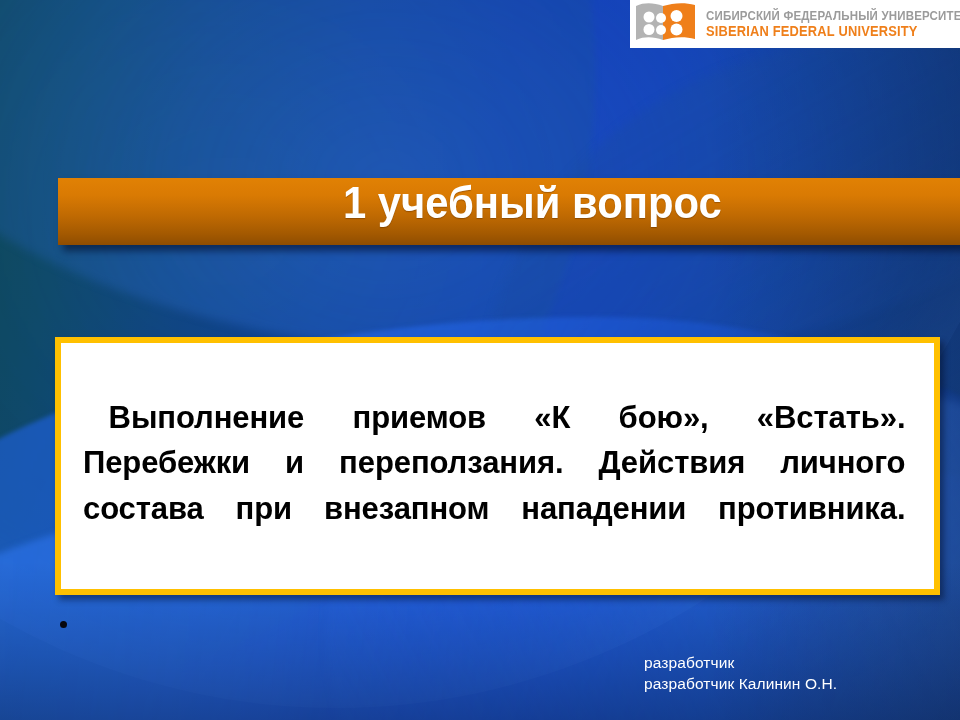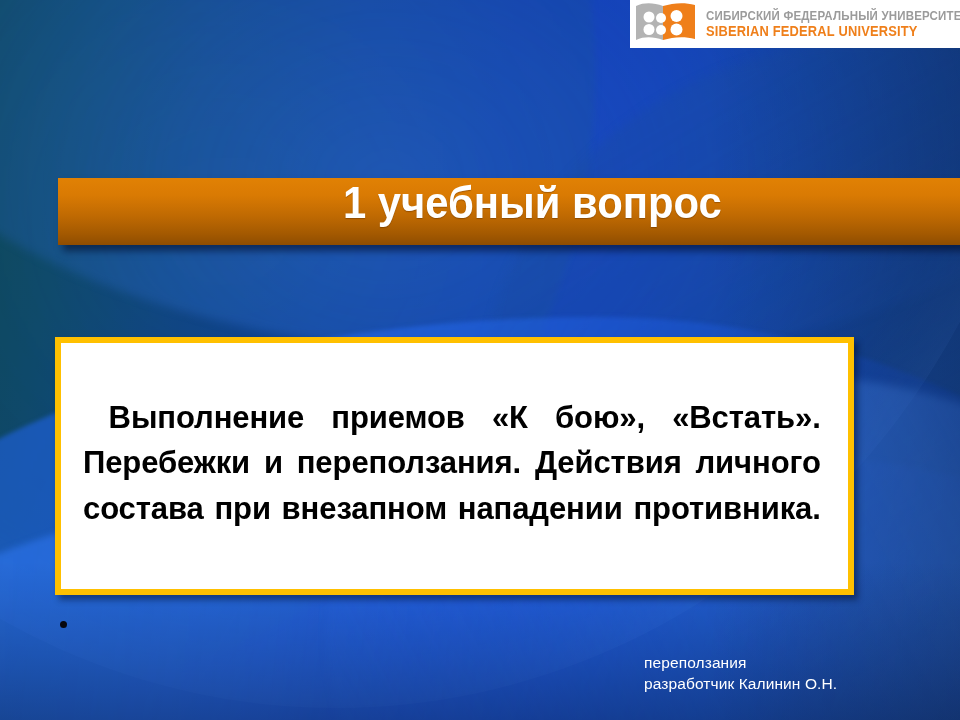--- a/index.html
+++ b/index.html
@@ -226,7 +226,7 @@
     position: absolute;
     left: 55px;
     top: 337px;
-    width: 799px;
+    width: 885px;
     height: 258px;
     background: #ffffff;
     border: 6px solid #ffc000;

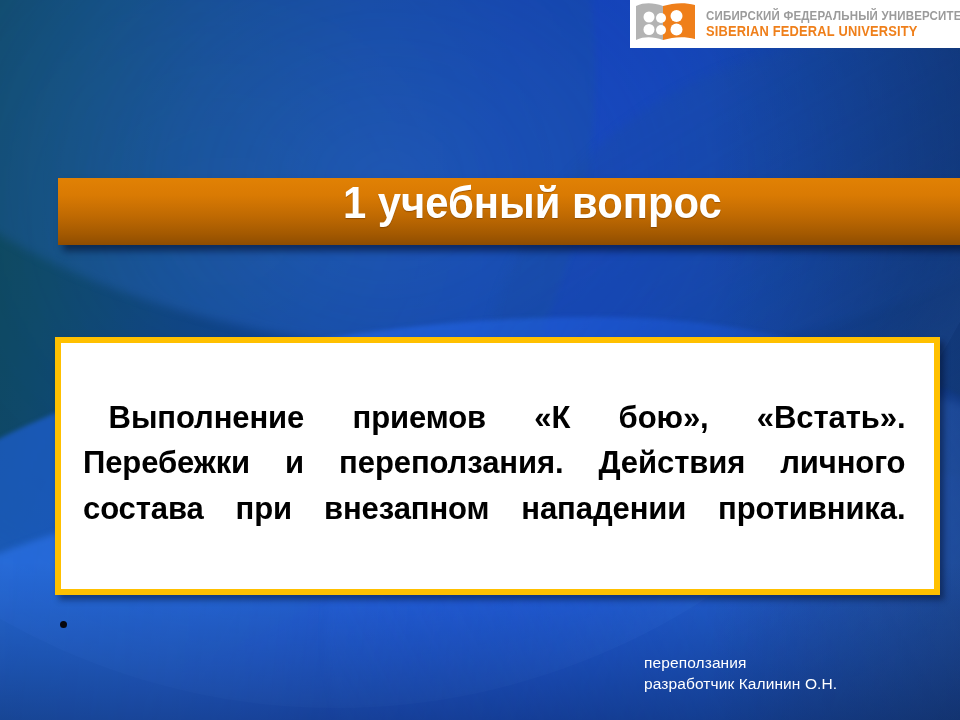--- a/index.html
+++ b/index.html
@@ -326,7 +326,7 @@
   <div class="stray-bullet"></div>
 
   <div class="footer">
-    <div>переползания</div>
+    <div>разработчик</div>
     <div>разработчик Калинин О.Н.</div>
   </div>
 

